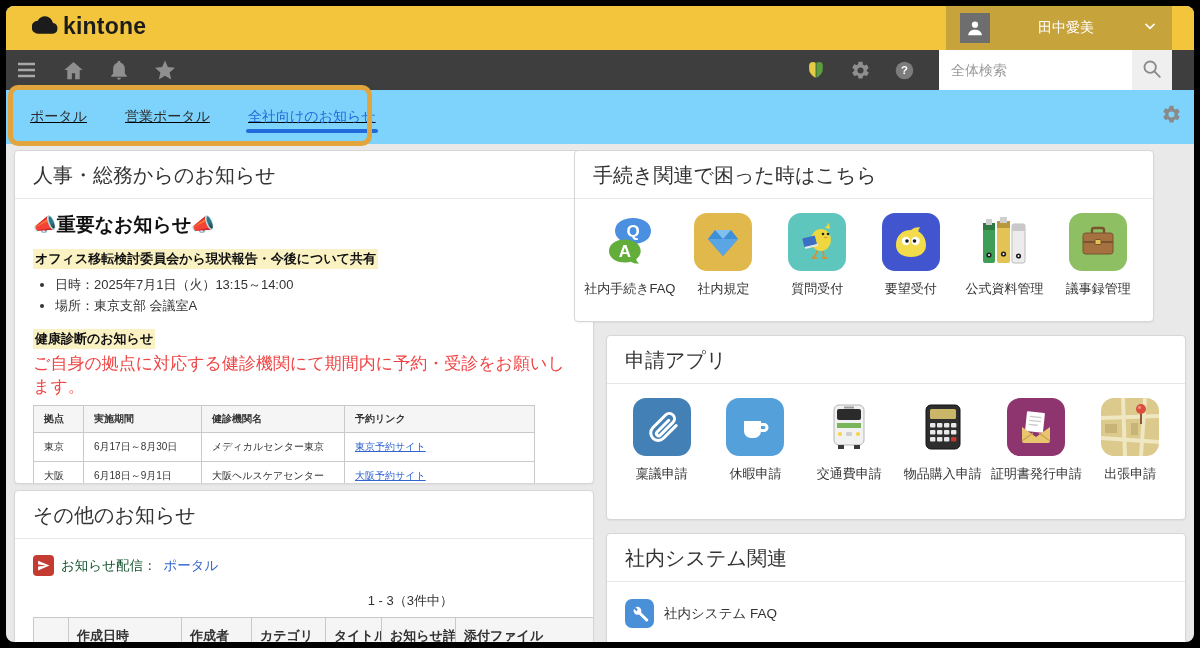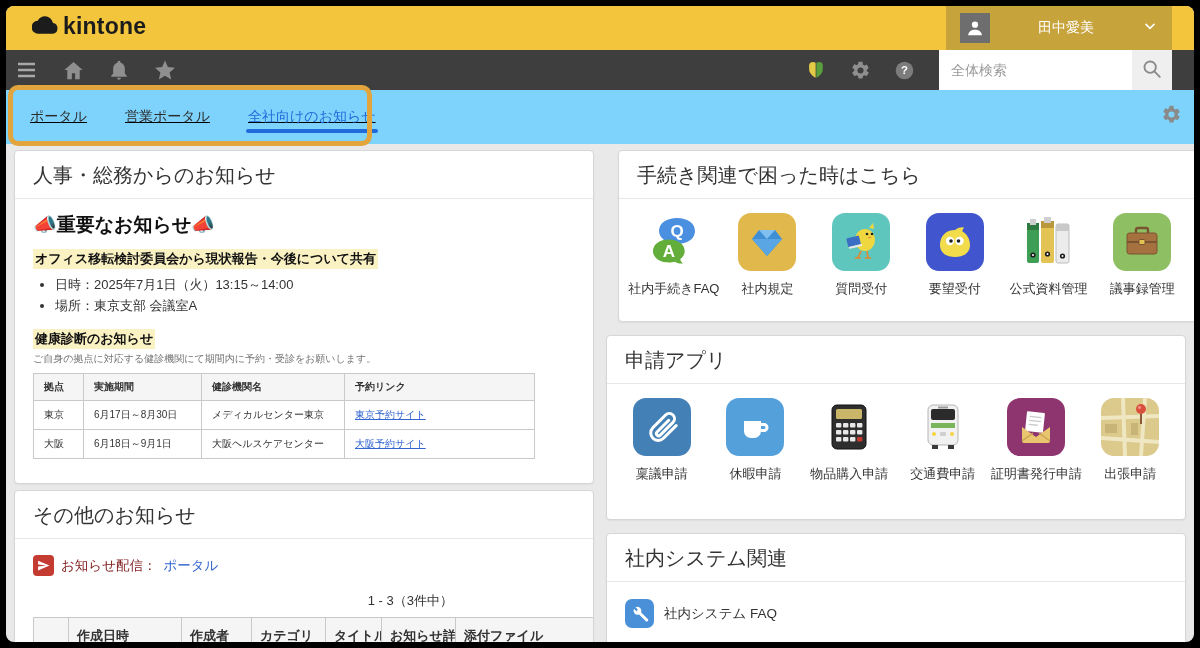--- a/index.html
+++ b/index.html
@@ -51,7 +51,7 @@
 
   #card-hr    { left:8px;  top:144px; width:580px; height:334px; }
   #card-other { left:8px;  top:484px; width:580px; height:260px; }
-  #card-proc  { left:612px; top:144px; width:580px; height:172px; }
+  #card-proc  { left:568px; top:144px; width:580px; height:172px; }
   #card-app   { left:600px; top:329px; width:580px; height:185px; }
   #card-sys   { left:600px; top:527px; width:580px; height:180px; }
 

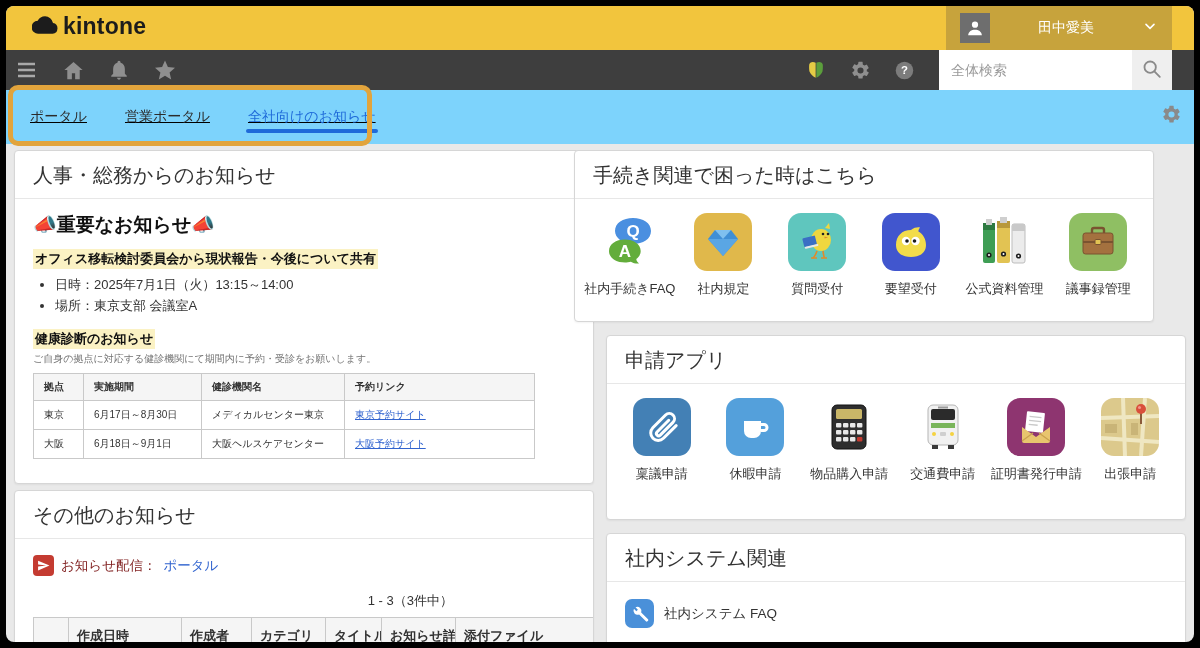--- a/index.html
+++ b/index.html
@@ -59,7 +59,7 @@
   .important-h { font-size:19px; font-weight:bold; color:#111; margin:3px 0 11px; }
   .hl { display:inline-block; background:#FBF2C4; font-size:13px; font-weight:bold; color:#111; padding:1px 2px; }
   .hr-ul { margin:5px 0 12px 4px; padding-left:18px; font-size:13px; color:#333; line-height:1.65; }
-  .hr-p { font-size:10px; color:#737373; margin:3px 0 7px; }
+  .hr-p { font-size:17px; color:#ef4444; margin:3px 0 7px; }
   table.health { border-collapse:collapse; font-size:10px; color:#333; width:502px; margin-top:2px; }
   table.health th { background:#f5f5f5; border:1px solid #c9c9c9; text-align:left; padding:6px 10px; font-weight:bold; }
   table.health td { border:1px solid #c9c9c9; padding:7px 10px; background:#fff; }

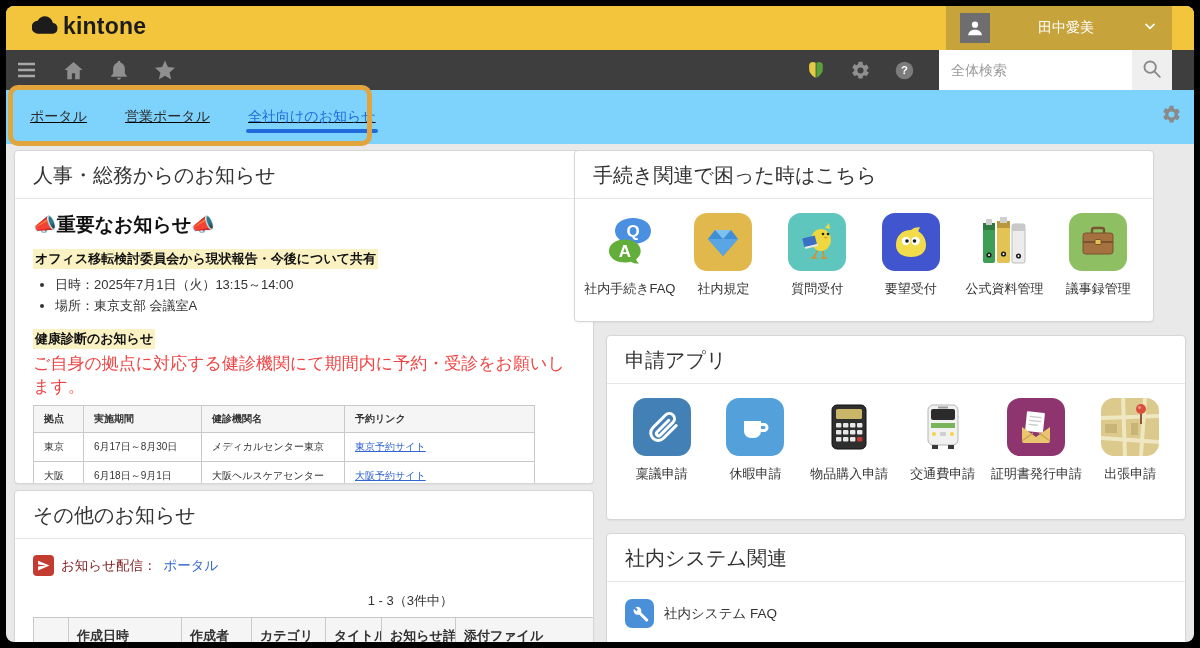--- a/index.html
+++ b/index.html
@@ -381,6 +381,22 @@
       <div class="app">
         <span class="app-tile tile-none">
           <svg width="46" height="50" viewBox="0 0 46 50">
+            <rect x="8" y="3" width="30" height="40" rx="5" fill="#f1f1f1" stroke="#b5b5b5"></rect>
+            <rect x="11" y="7" width="24" height="11" rx="2" fill="#2b2b2b"></rect>
+            <rect x="18" y="4.5" width="10" height="2" fill="#9a9a9a"></rect>
+            <rect x="11" y="21" width="24" height="5" fill="#79B55A"></rect>
+            <circle cx="14" cy="32" r="2" fill="#f5d341"></circle>
+                <circle cx="32" cy="32" r="2" fill="#f5d341"></circle>
+            <rect x="20" y="30" width="6" height="4" rx="1" fill="#cfcfcf"></rect>
+            <rect x="12" y="43" width="6" height="4" fill="#3a3a3a"></rect>
+                <rect x="28" y="43" width="6" height="4" fill="#3a3a3a"></rect>
+          </svg>
+        </span>
+        <span class="app-label">交通費申請</span>
+      </div>
+      <div class="app">
+        <span class="app-tile tile-none">
+          <svg width="46" height="50" viewBox="0 0 46 50">
             <rect x="6" y="3" width="34" height="44" rx="5" fill="#2e2e2e" stroke="#111"></rect>
             <rect x="10" y="7" width="26" height="10" rx="1.5" fill="#C9B668"></rect>
             <g fill="#e8e8e8">
@@ -402,22 +418,6 @@
         <span class="app-label">物品購入申請</span>
       </div>
       <div class="app">
-        <span class="app-tile tile-none">
-          <svg width="46" height="50" viewBox="0 0 46 50">
-            <rect x="8" y="3" width="30" height="40" rx="5" fill="#f1f1f1" stroke="#b5b5b5"></rect>
-            <rect x="11" y="7" width="24" height="11" rx="2" fill="#2b2b2b"></rect>
-            <rect x="18" y="4.5" width="10" height="2" fill="#9a9a9a"></rect>
-            <rect x="11" y="21" width="24" height="5" fill="#79B55A"></rect>
-            <circle cx="14" cy="32" r="2" fill="#f5d341"></circle>
-                <circle cx="32" cy="32" r="2" fill="#f5d341"></circle>
-            <rect x="20" y="30" width="6" height="4" rx="1" fill="#cfcfcf"></rect>
-            <rect x="12" y="43" width="6" height="4" fill="#3a3a3a"></rect>
-                <rect x="28" y="43" width="6" height="4" fill="#3a3a3a"></rect>
-          </svg>
-        </span>
-        <span class="app-label">交通費申請</span>
-      </div>
-      <div class="app">
         <span class="app-tile" style="background:#8E3570">
           <svg width="40" height="40" viewBox="0 0 40 40">
             <rect x="10" y="5" width="18" height="20" rx="1" fill="#fff" transform="rotate(6 19 15)"></rect>

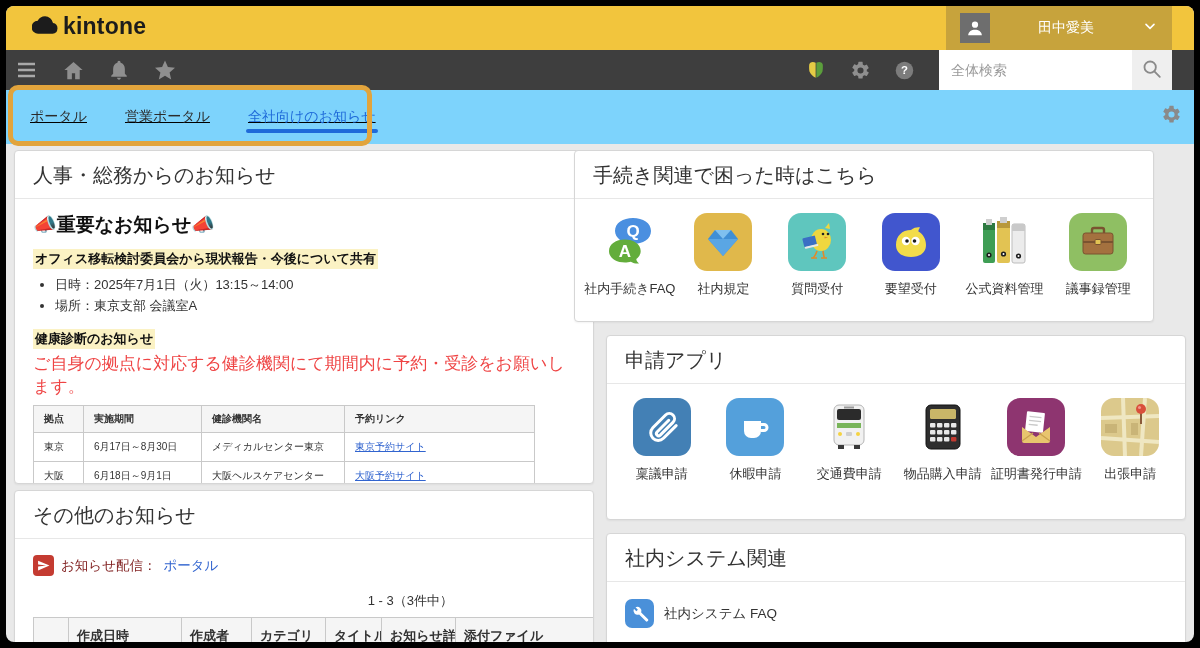--- a/index.html
+++ b/index.html
@@ -70,7 +70,7 @@
   .applink-row { display:flex; align-items:center; gap:7px; margin:6px 0 2px; }
   .send-icon { width:21px; height:21px; border-radius:4px; background:#C43B31; display:flex;
                align-items:center; justify-content:center; }
-  .applink-label { color:#7f1d1d; font-size:13.5px; }
+  .applink-label { color:#14532d; font-size:13.5px; }
   .applink-link { color:#3164CF; font-size:13.5px; text-decoration:none; cursor:pointer; }
   .pagination { text-align:right; padding-right:122px; font-size:13px; color:#333; margin:16px 0 7px; }
   table.other { border-collapse:collapse; font-size:13px; color:#333; table-layout:fixed; width:560px; }

